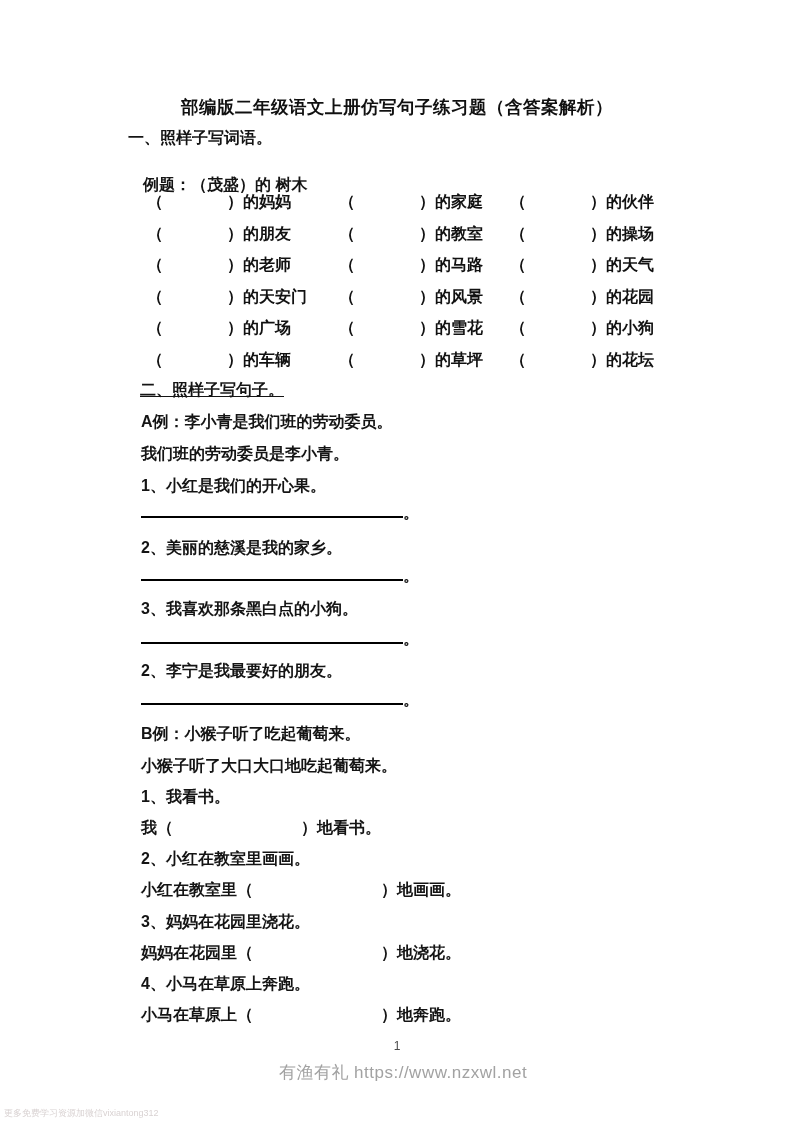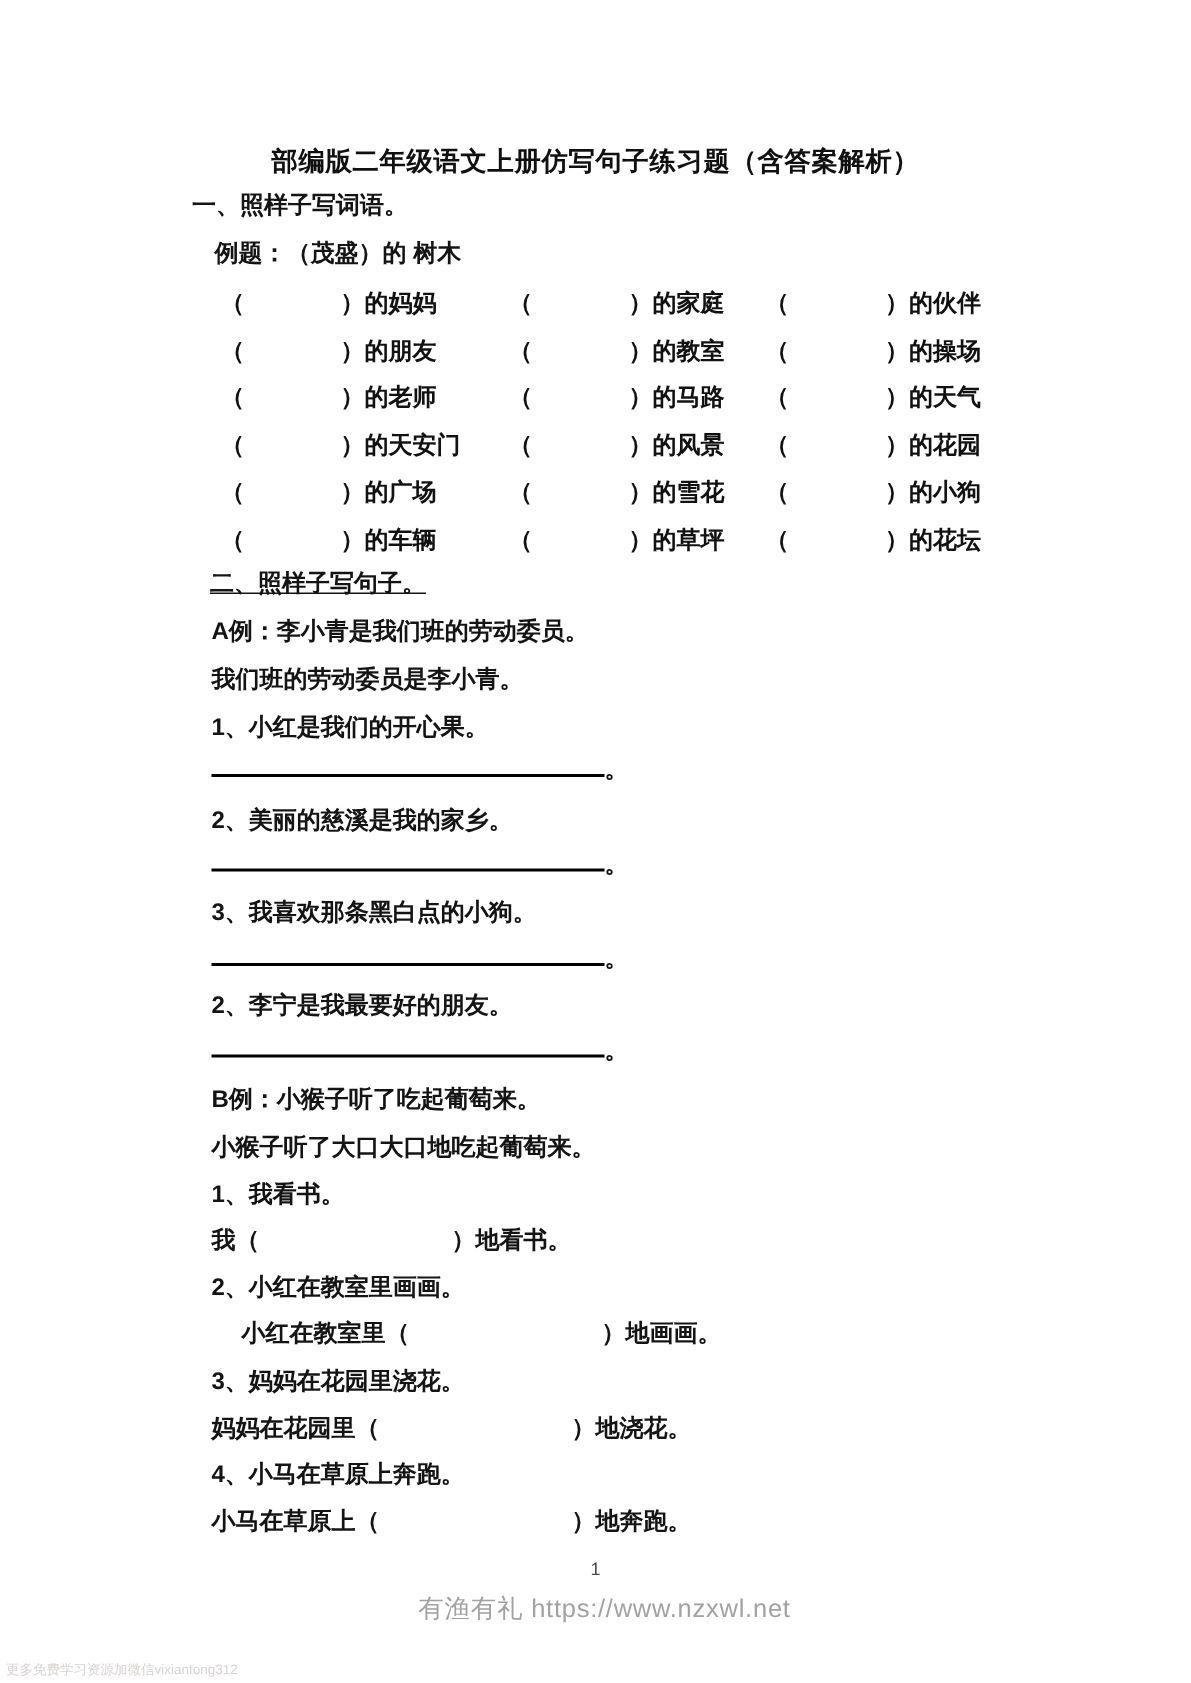--- a/index.html
+++ b/index.html
@@ -74,7 +74,7 @@
   <div class="title" style="top:95px;">部编版二年级语文上册仿写句子练习题（含答案解析）</div>
 
   <div class="line" style="top:129px;left:128px;">一、照样子写词语。</div>
-  <div class="line" style="top:161px;left:143px;text-align:right;">例题：（茂盛）的 树木</div>
+  <div class="line" style="top:176px;left:143px;text-align:right;">例题：（茂盛）的 树木</div>
 
   <div class="grid-row" style="top:192px;">
     <span class="grid-cell c0"><span>（</span><span class="gap"></span><span>）的妈妈</span></span>

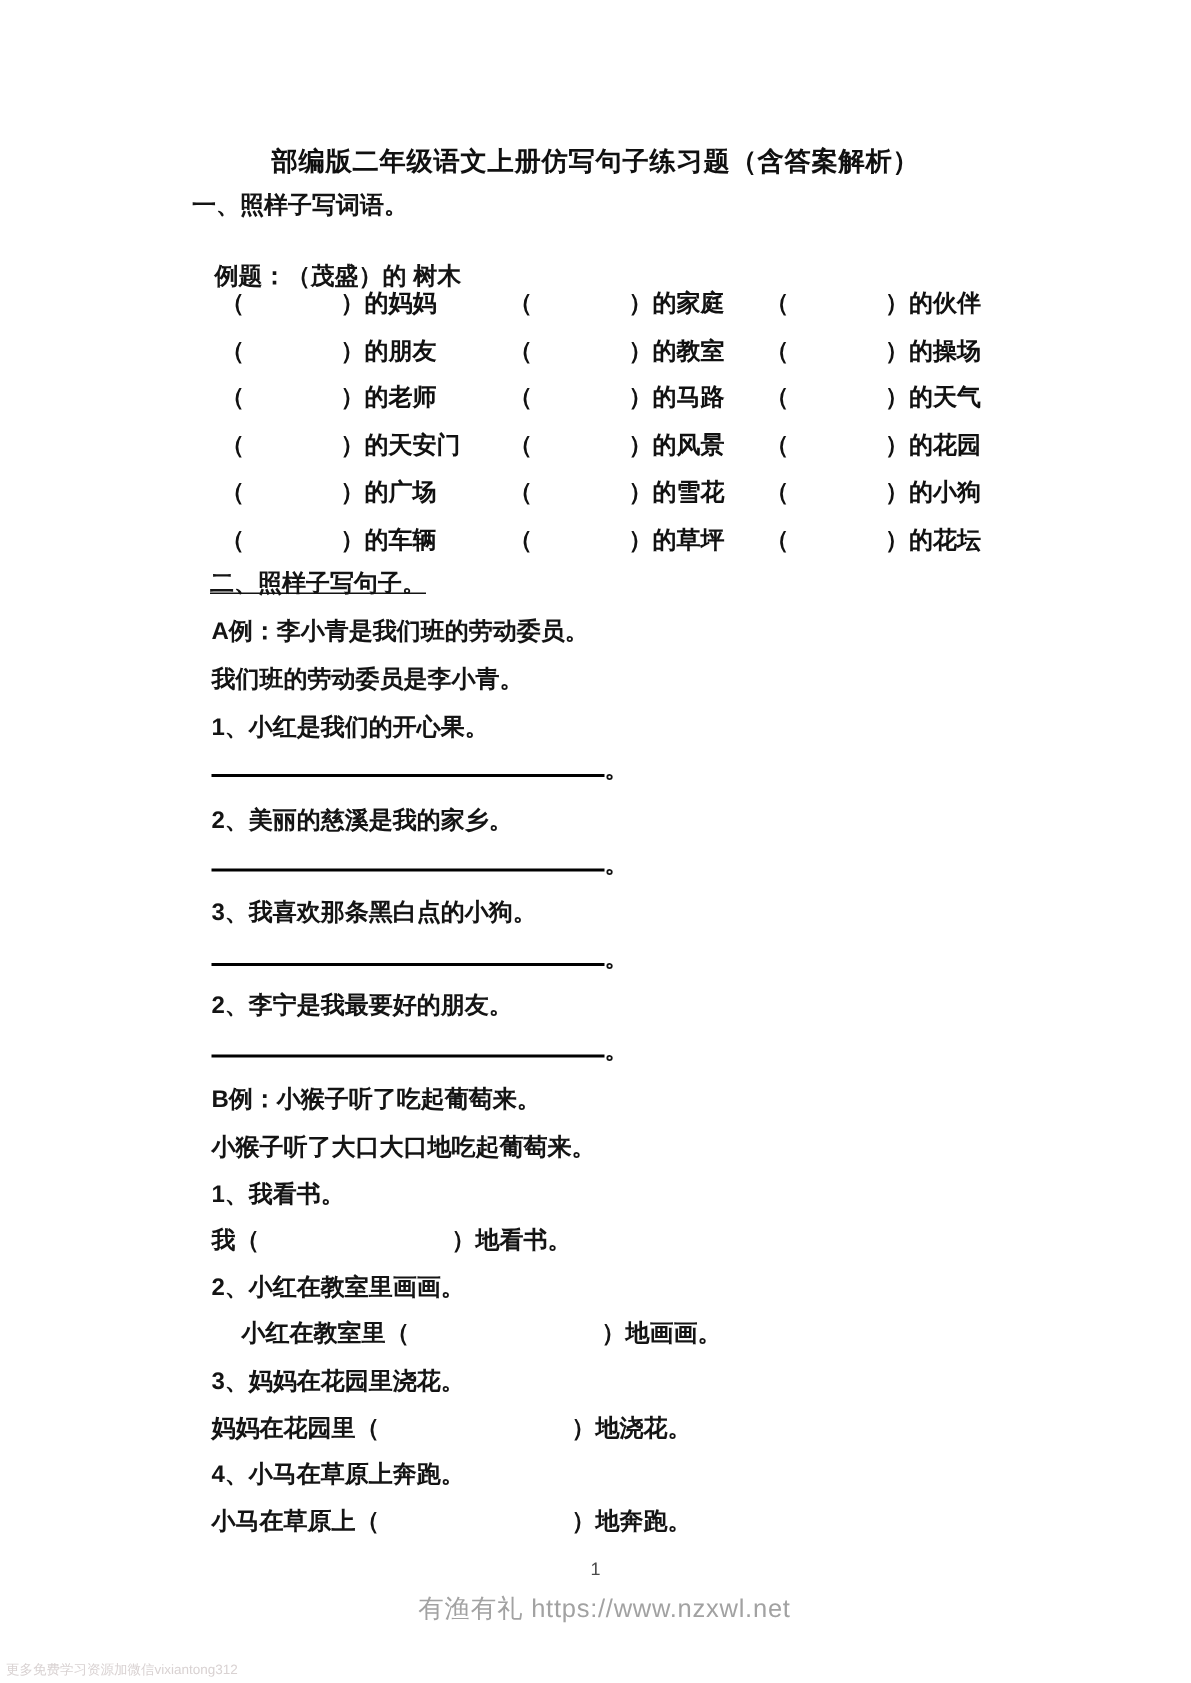--- a/index.html
+++ b/index.html
@@ -130,7 +130,7 @@
   <div class="line" style="top:819px;left:141px;"><span>我（</span><span class="gap-b"></span><span>）地看书。</span></div>
 
   <div class="line" style="top:850px;left:141px;">2、小红在教室里画画。</div>
-  <div class="line" style="top:881px;left:141px;margin-left:20px;"><span>小红在教室里（</span><span class="gap-b"></span><span>）地画画。</span></div>
+  <div class="line" style="top:881px;left:141px;"><span>小红在教室里（</span><span class="gap-b"></span><span>）地画画。</span></div>
 
   <div class="line" style="top:913px;left:141px;">3、妈妈在花园里浇花。</div>
   <div class="line" style="top:944px;left:141px;"><span>妈妈在花园里（</span><span class="gap-b"></span><span>）地浇花。</span></div>

